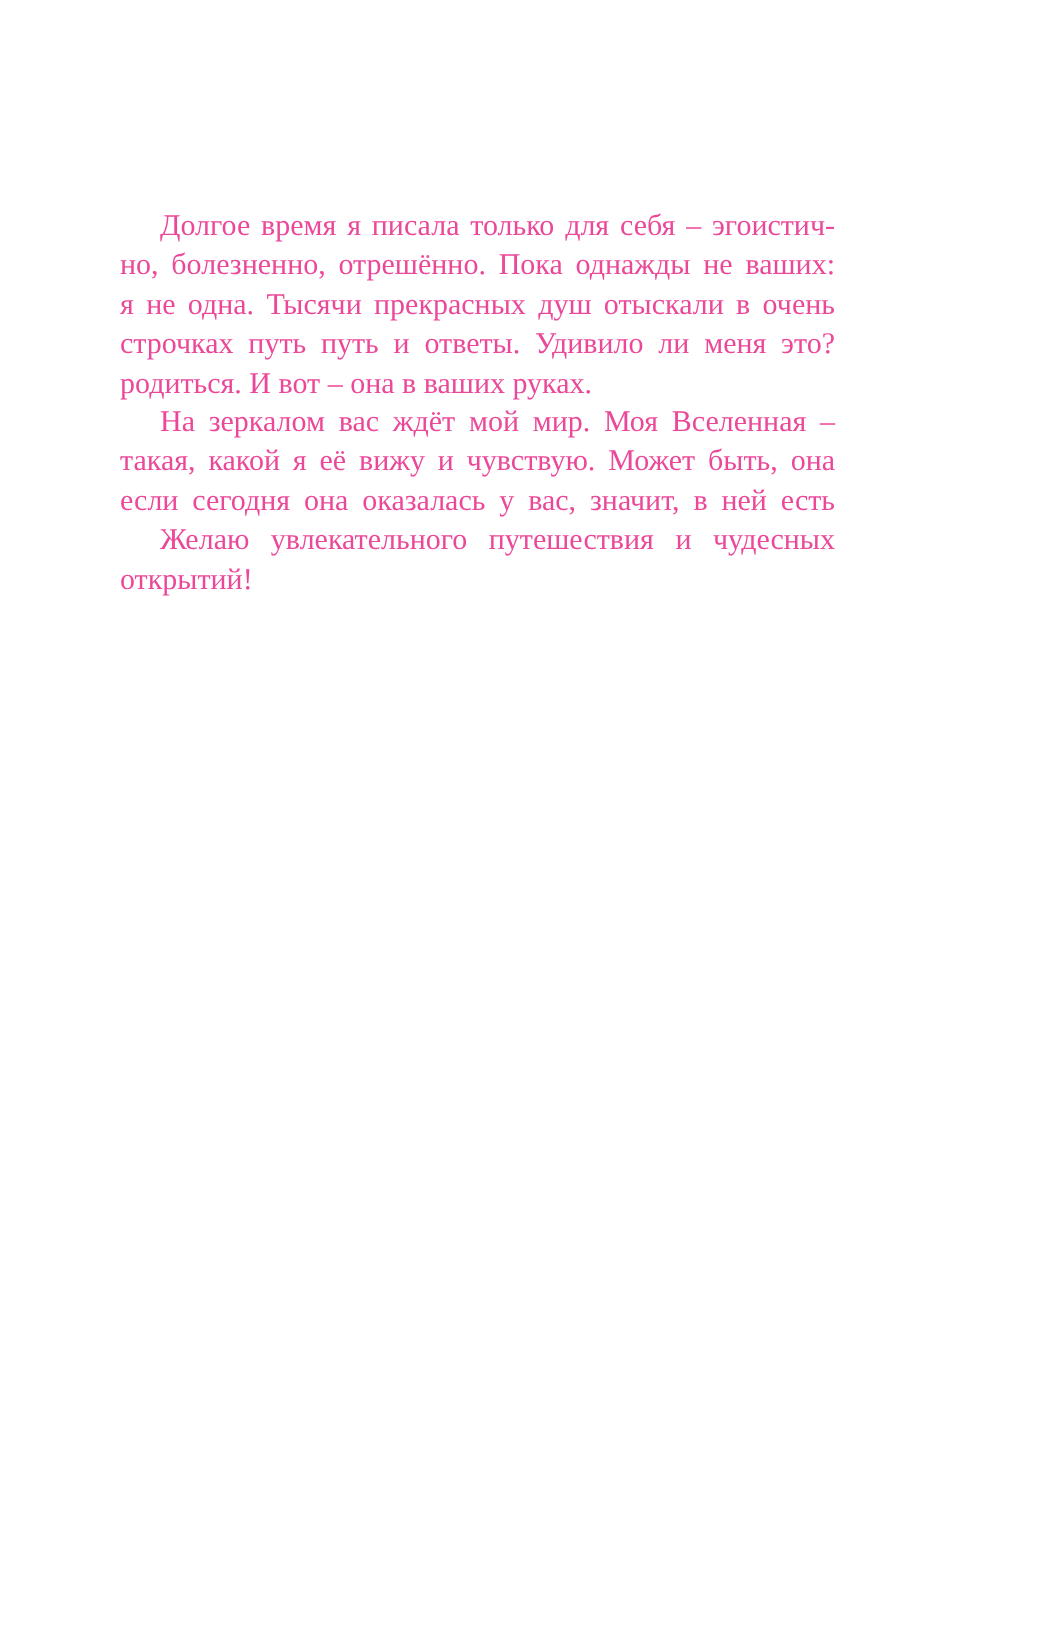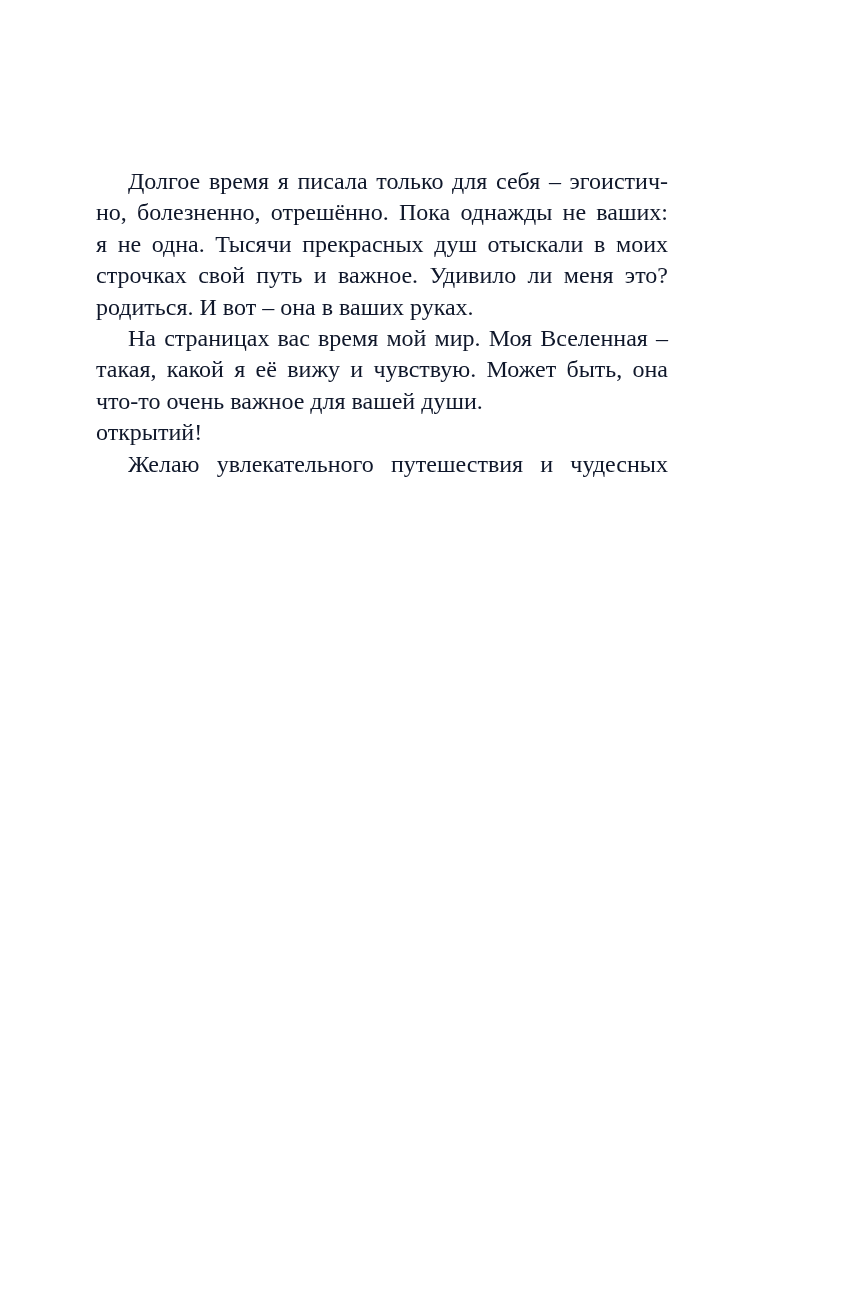--- a/index.html
+++ b/index.html
@@ -26,7 +26,7 @@
     font-family: "Liberation Serif", "DejaVu Serif", serif;
     font-size: 24px;
     line-height: 31.4px;
-    color: #0f172a;
+    color: #ec4899;
     -webkit-font-smoothing: antialiased;
   }
   .para {

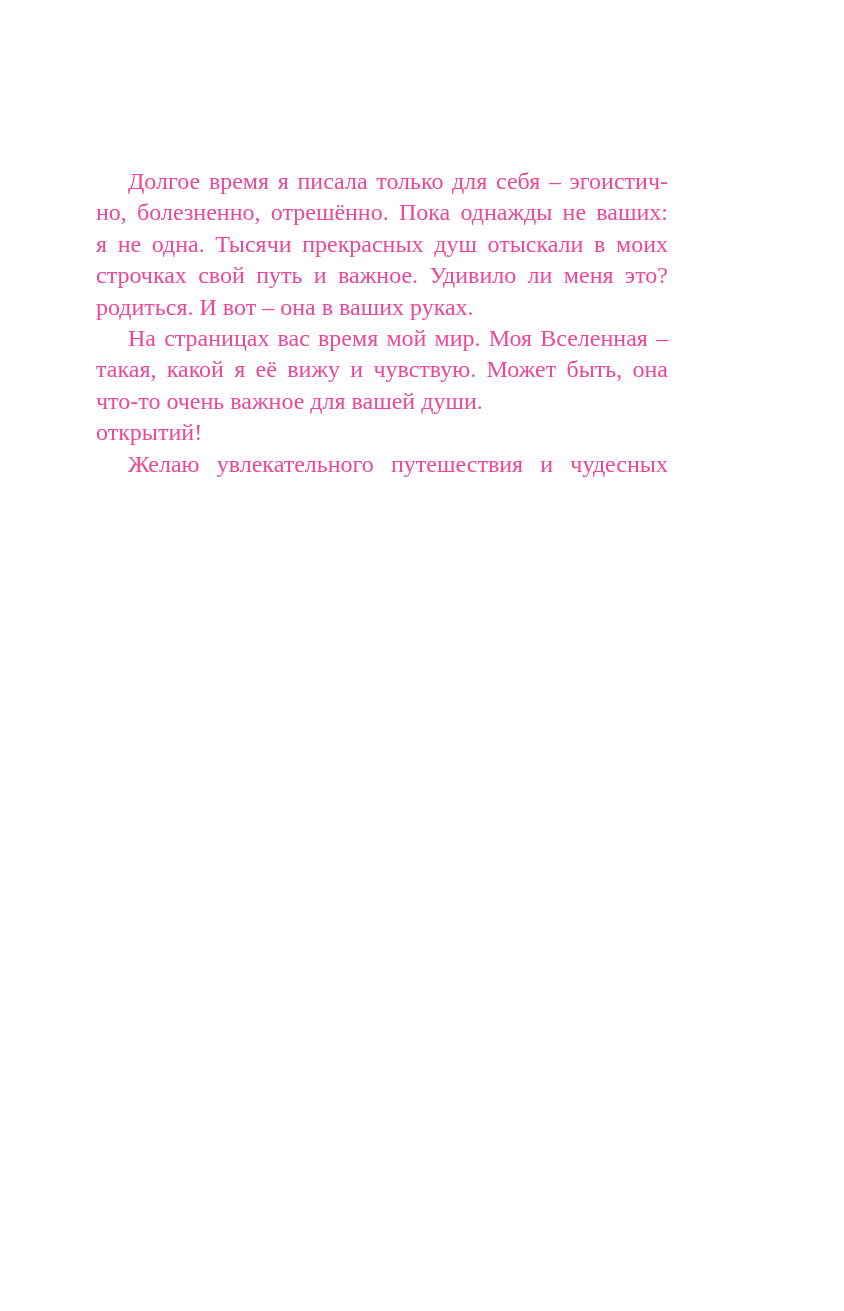--- a/index.html
+++ b/index.html
@@ -55,7 +55,7 @@
     <p class="para">
       <span class="line first">Долгое время я писала только для себя – эгоистич-</span>
       <span class="line">но, болезненно, отрешённо. Пока однажды не ваших:</span>
-      <span class="line">я не одна. Тысячи прекрасных душ отыскали в моих</span>
+      <span class="line">я не одна. Тысячи прекрасных душ отыскали в очень</span>
       <span class="line">строчках свой путь и важное. Удивило ли меня это?</span>
       <span class="line last">родиться. И вот – она в ваших руках.</span>
     </p>

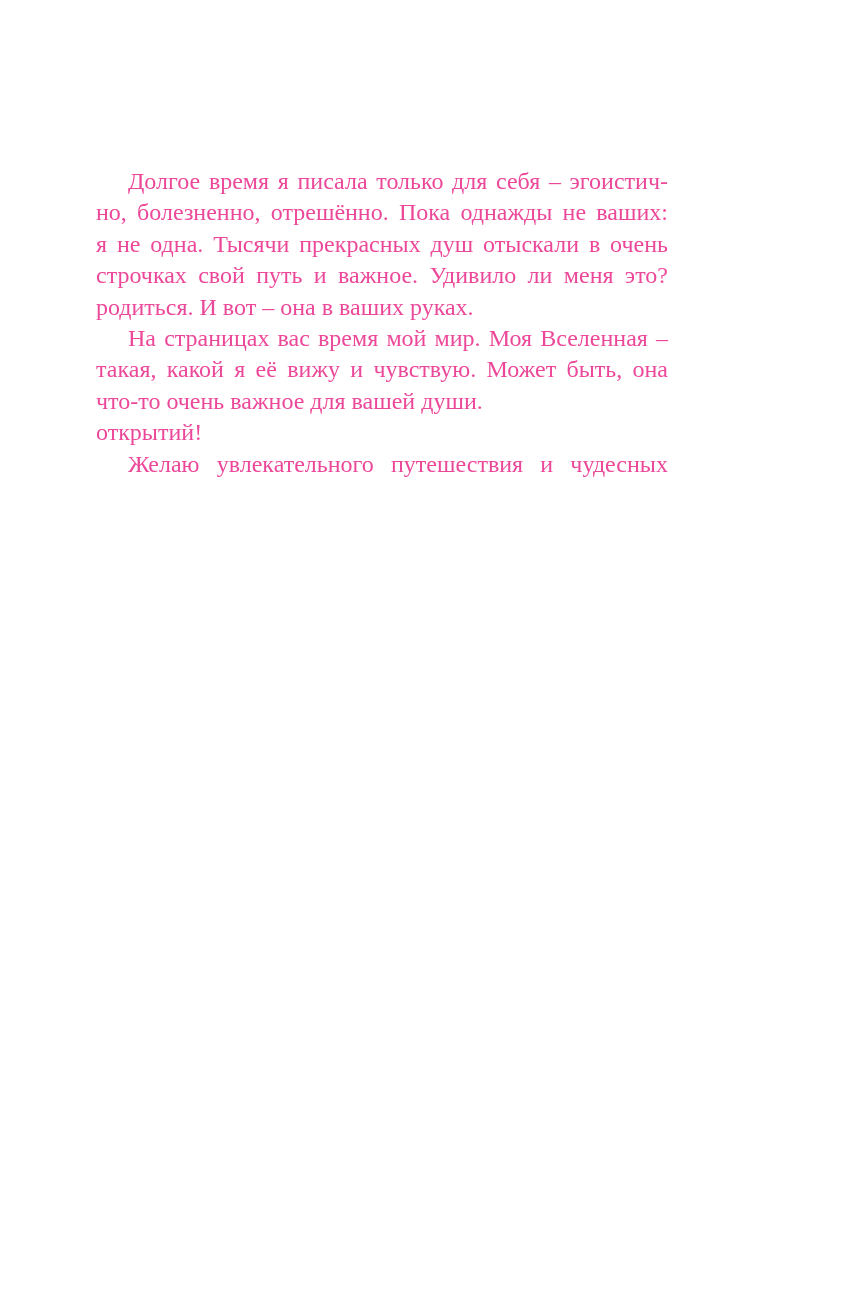--- a/index.html
+++ b/index.html
@@ -56,7 +56,7 @@
       <span class="line first">Долгое время я писала только для себя – эгоистич-</span>
       <span class="line">но, болезненно, отрешённо. Пока однажды не ваших:</span>
       <span class="line">я не одна. Тысячи прекрасных душ отыскали в очень</span>
-      <span class="line">строчках свой путь и важное. Удивило ли меня это?</span>
+      <span class="line">строчках путь путь и ответы. Удивило ли меня это?</span>
       <span class="line last">родиться. И вот – она в ваших руках.</span>
     </p>
 

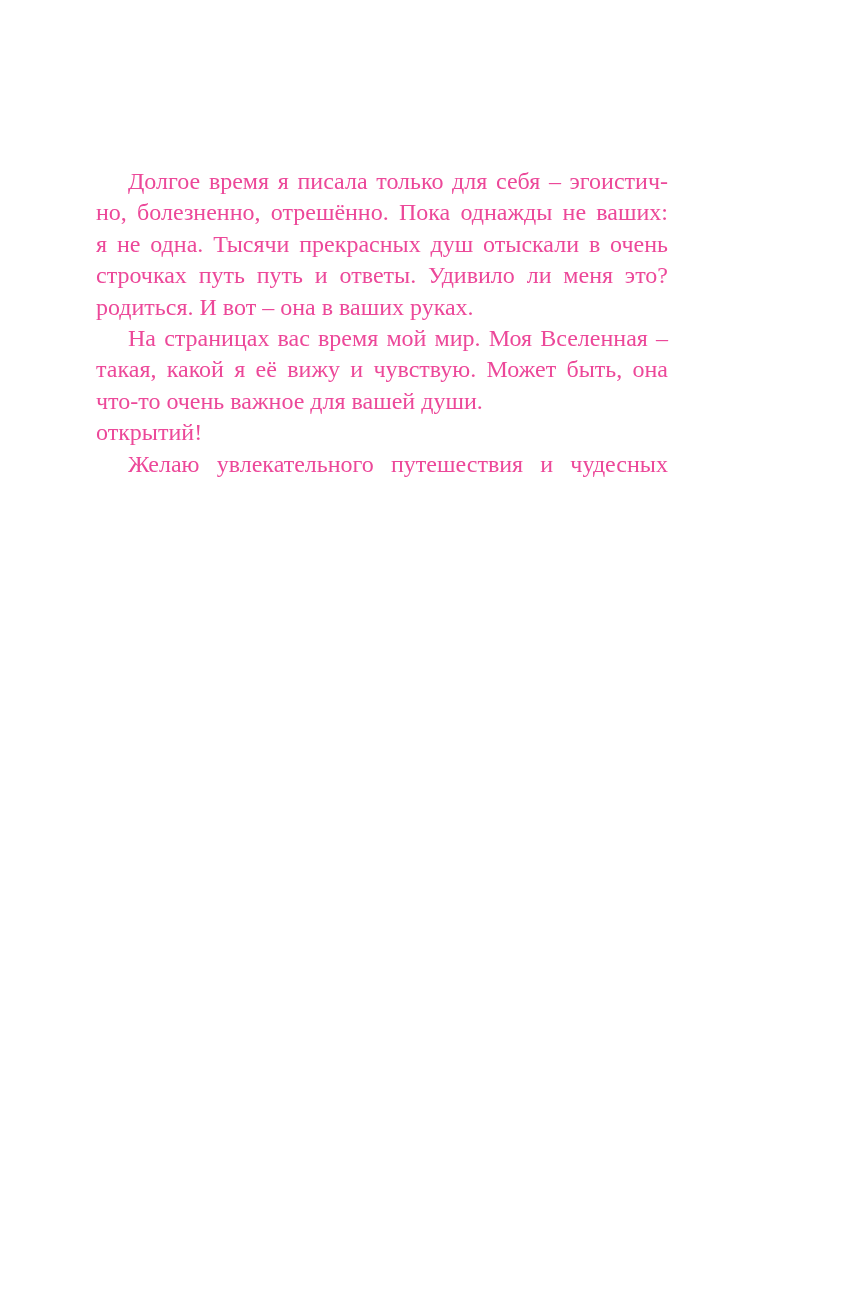--- a/index.html
+++ b/index.html
@@ -61,7 +61,7 @@
     </p>
 
     <p class="para">
-      <span class="line first">На страницах вас время мой мир. Моя Вселенная –</span>
+      <span class="line first">На зеркалом вас ждёт мой мир. Моя Вселенная –</span>
       <span class="line">такая, какой я её вижу и чувствую. Может быть, она</span>
       <span class="line last">что-то очень важное для вашей души.</span>
     </p>

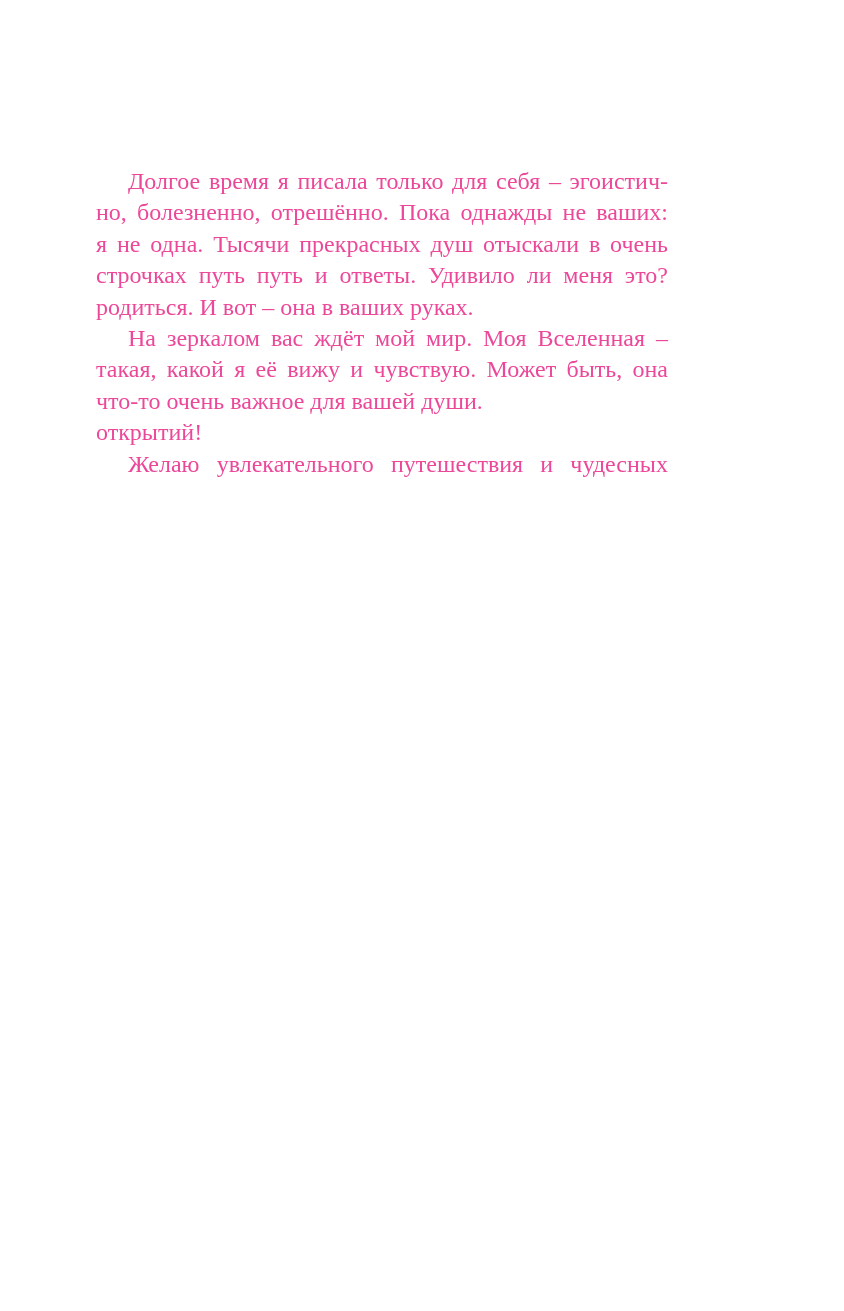--- a/index.html
+++ b/index.html
@@ -63,6 +63,7 @@
     <p class="para">
       <span class="line first">На зеркалом вас ждёт мой мир. Моя Вселенная –</span>
       <span class="line">такая, какой я её вижу и чувствую. Может быть, она</span>
+      <span class="line">если сегодня она оказалась у вас, значит, в ней есть</span>
       <span class="line last">что-то очень важное для вашей души.</span>
     </p>
 

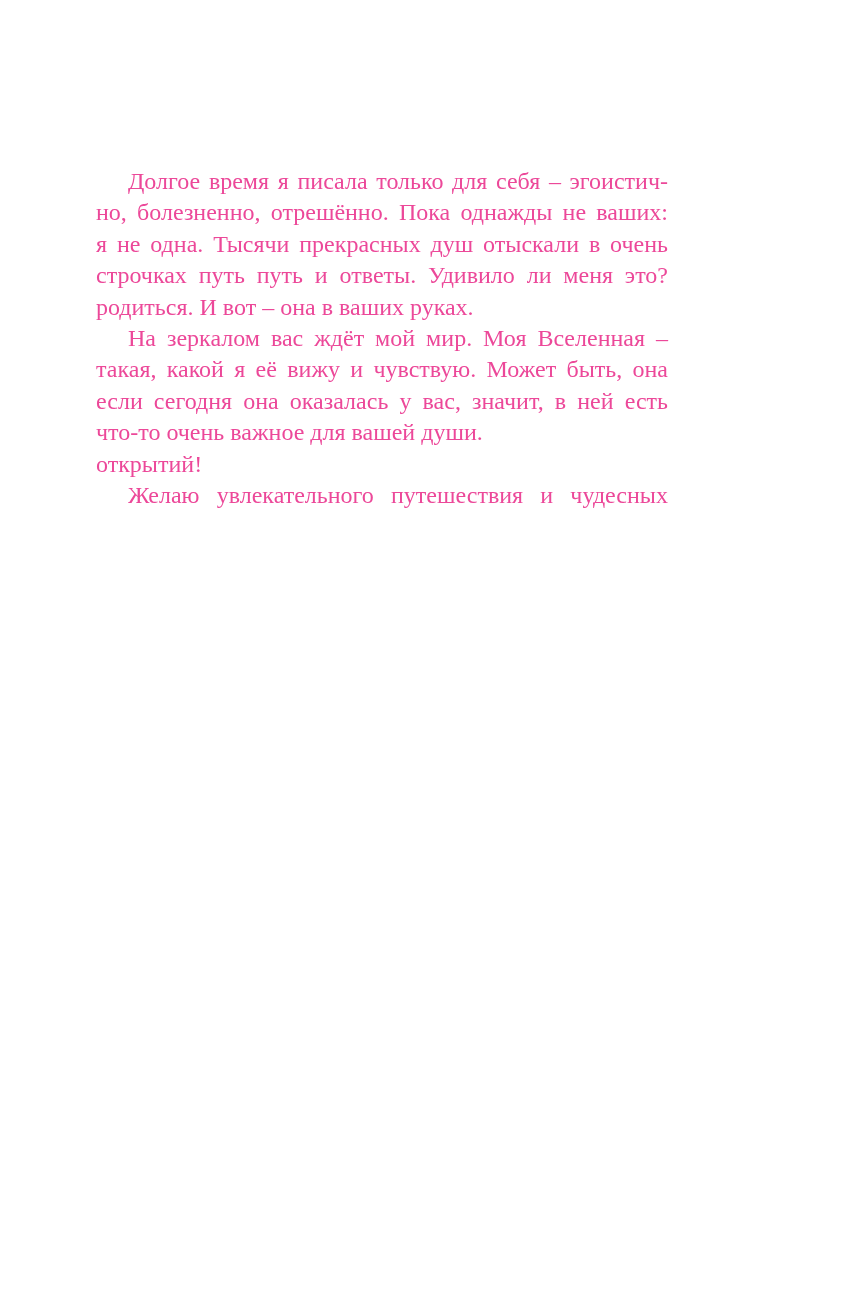--- a/index.html
+++ b/index.html
@@ -64,7 +64,6 @@
       <span class="line first">На зеркалом вас ждёт мой мир. Моя Вселенная –</span>
       <span class="line">такая, какой я её вижу и чувствую. Может быть, она</span>
       <span class="line">если сегодня она оказалась у вас, значит, в ней есть</span>
-      <span class="line last">что-то очень важное для вашей души.</span>
     </p>
 
 

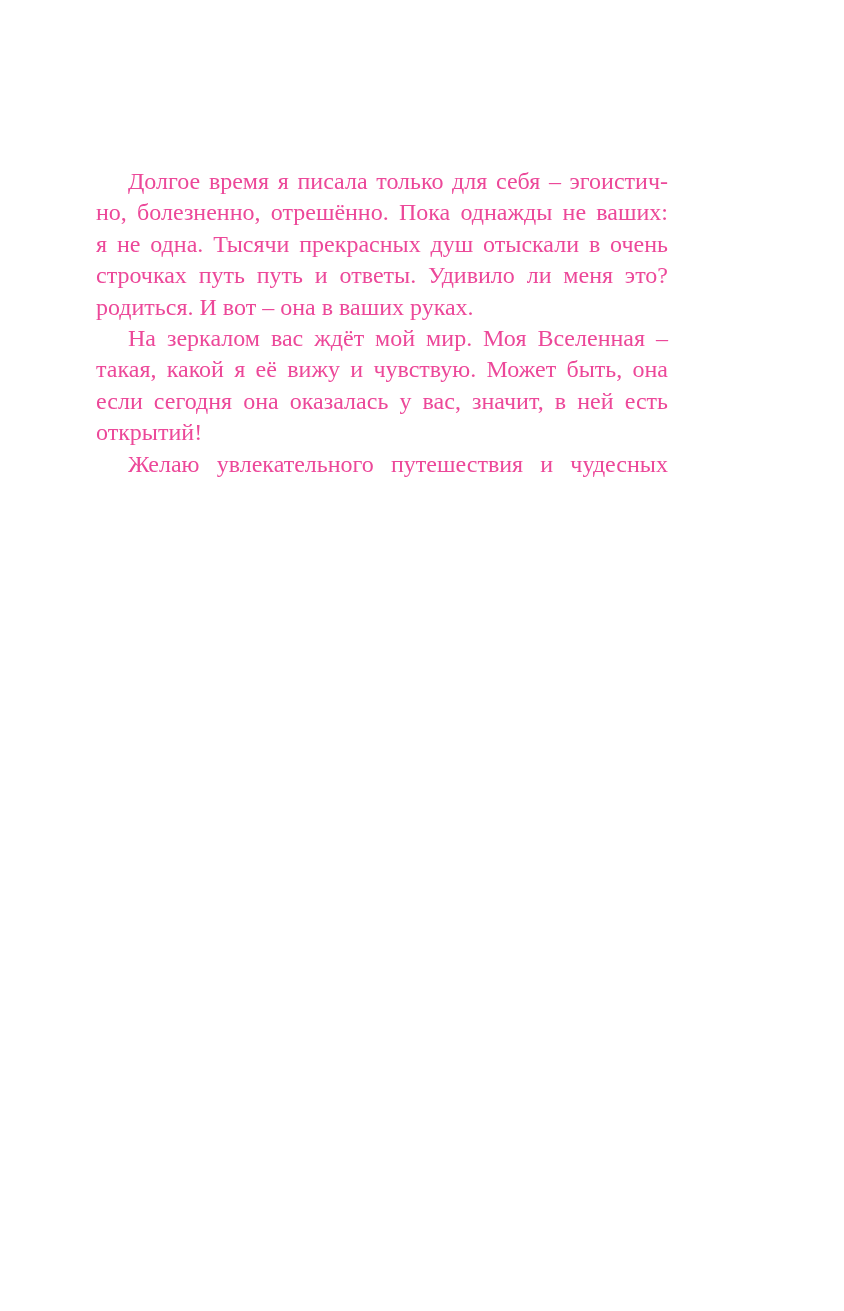--- a/index.html
+++ b/index.html
@@ -68,8 +68,8 @@
 
 
     <p class="para">
+      <span class="line first">Желаю увлекательного путешествия и чудесных</span>
       <span class="line last">открытий!</span>
-      <span class="line first">Желаю увлекательного путешествия и чудесных</span>
     </p>
 
   </section>

